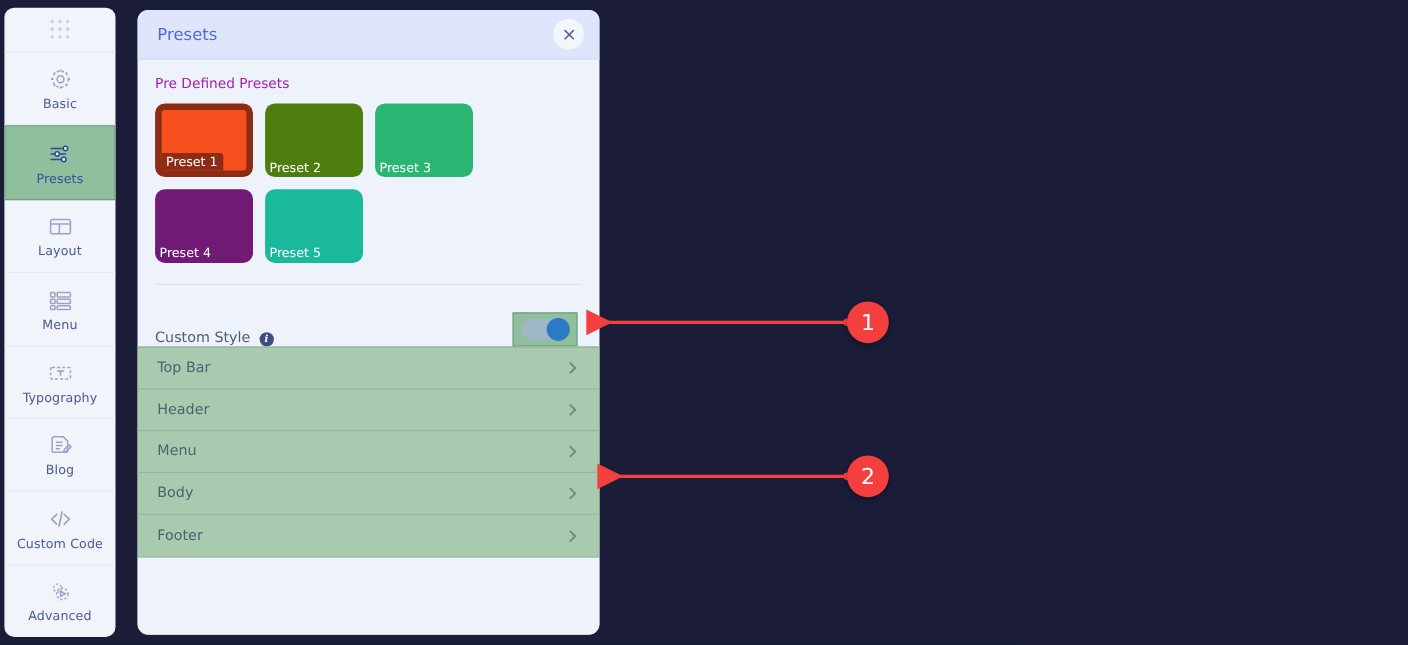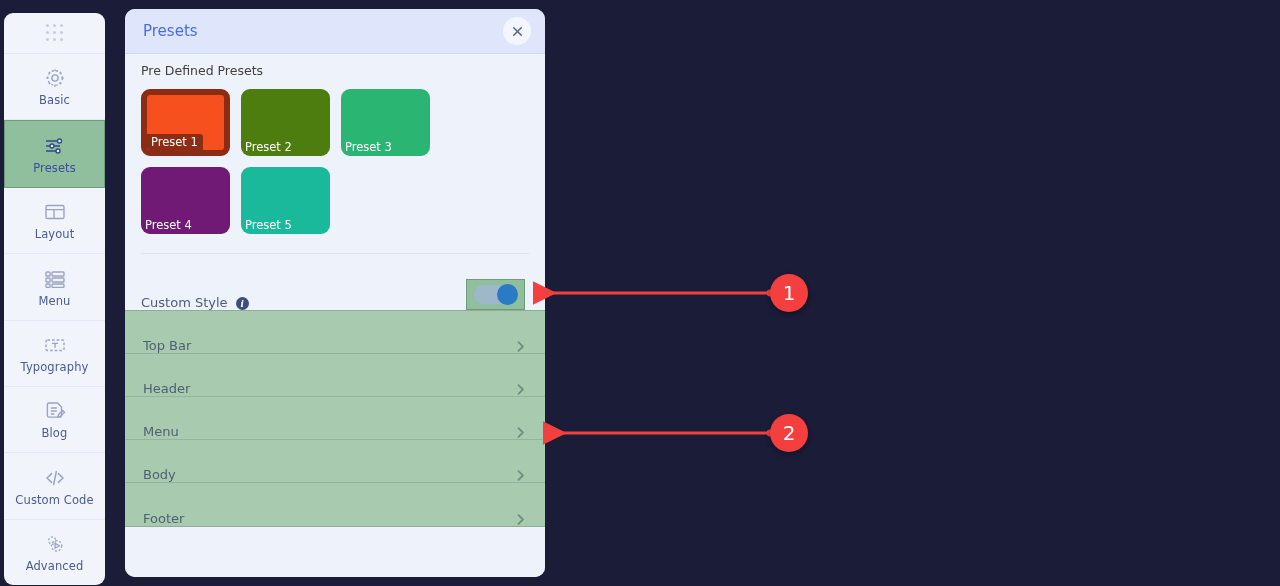--- a/index.html
+++ b/index.html
@@ -141,8 +141,8 @@
   }
   .section-title {
     font-size: 12.5px;
-    color: #404040;
-    padding: 9px 0 11px 16px;
+    color: #a21caf;
+    padding: 14px 0 11px 16px;
   }
   .preset-grid {
     display: flex;

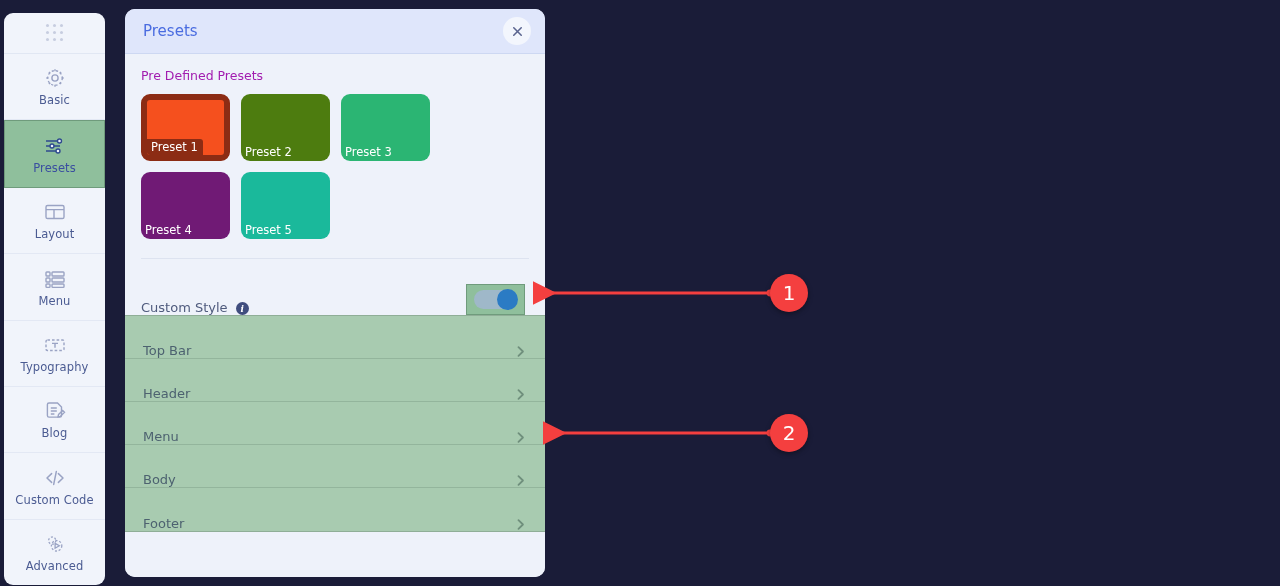--- a/index.html
+++ b/index.html
@@ -23,7 +23,7 @@
   #sidebar {
     position: absolute;
     left: 4px;
-    top: 13px;
+    top: 7px;
     width: 101px;
     height: 572px;
     background: #f1f4fb;

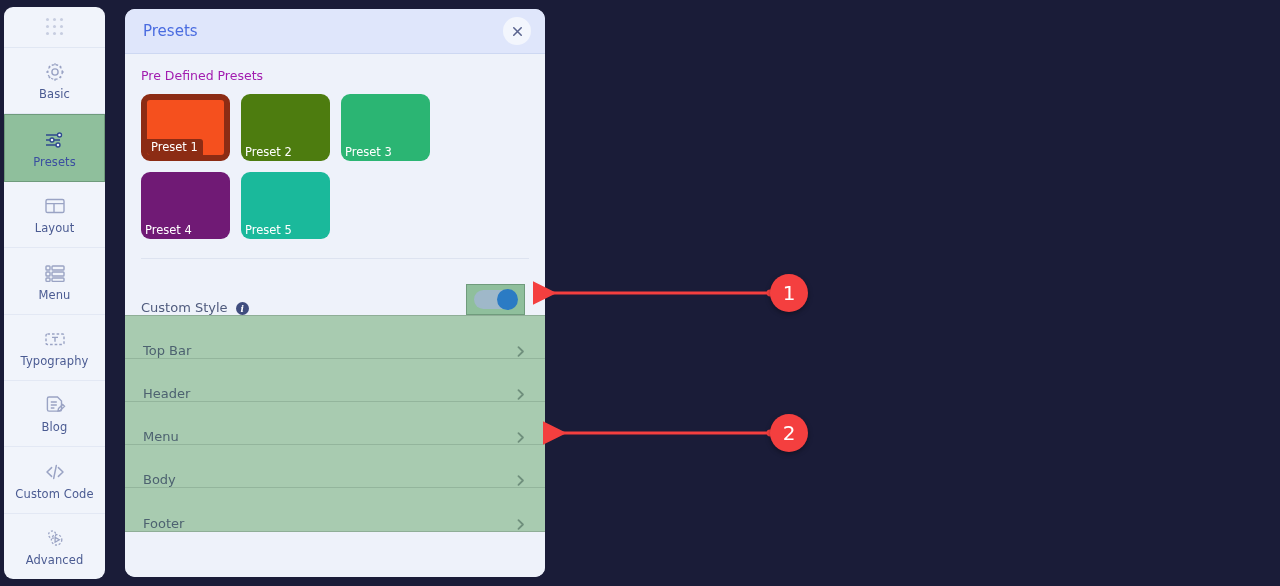--- a/index.html
+++ b/index.html
@@ -249,9 +249,9 @@
     border-bottom: 1px solid #8fae97;
   }
   .acc-row {
-    height: 43px;
-    display: flex;
-    align-items: flex-end;
+    height: 38px;
+    display: flex;
+    align-items: center;
     padding: 0 18px 0 18px;
     border-bottom: 1px solid #93b59c;
     cursor: pointer;

